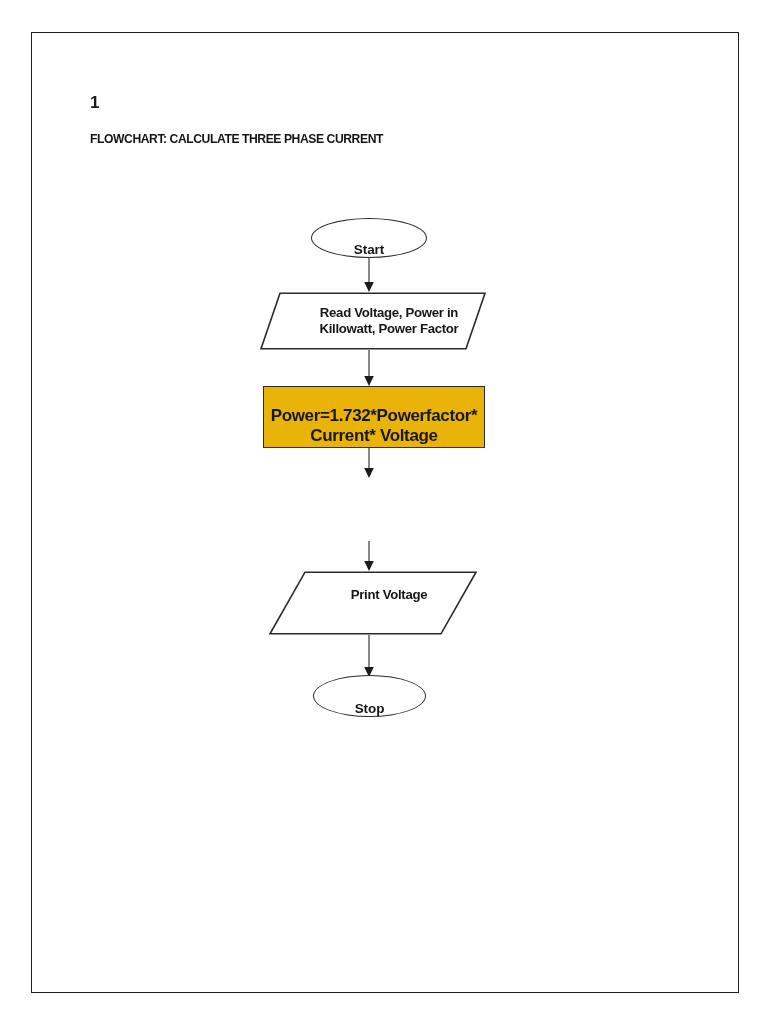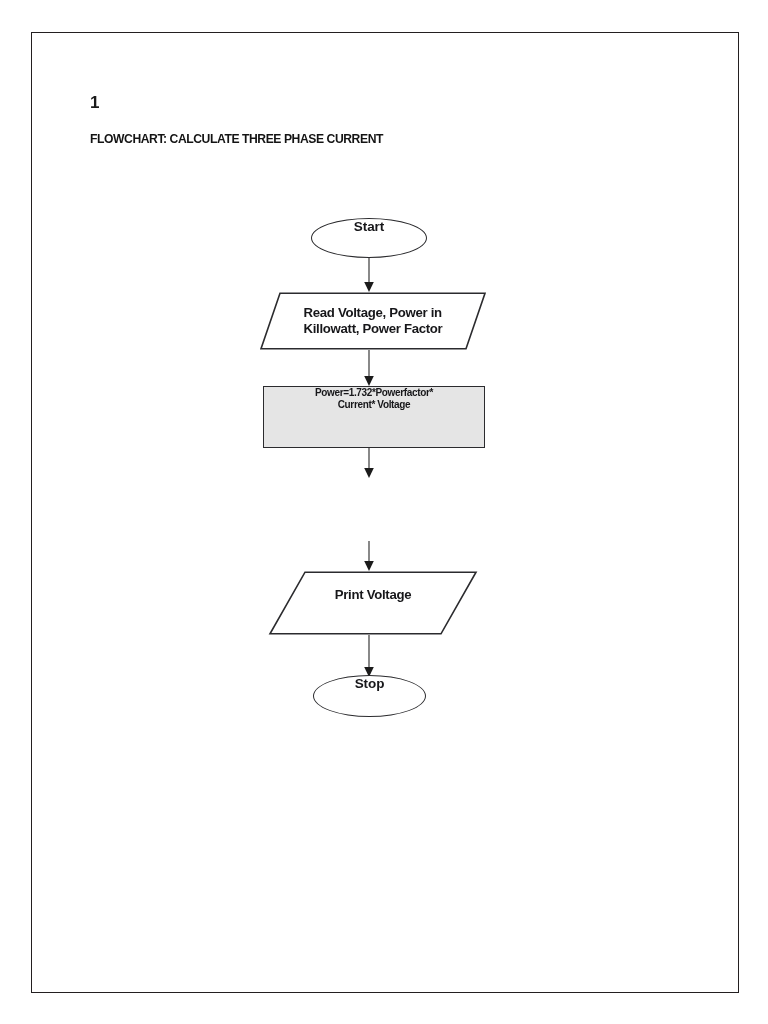--- a/index.html
+++ b/index.html
@@ -61,7 +61,7 @@
     position: absolute;
     box-sizing: border-box;
     display: flex;
-    align-items: flex-start;
+    align-items: flex-end;
     justify-content: center;
     text-align: center;
     color: #17171a;

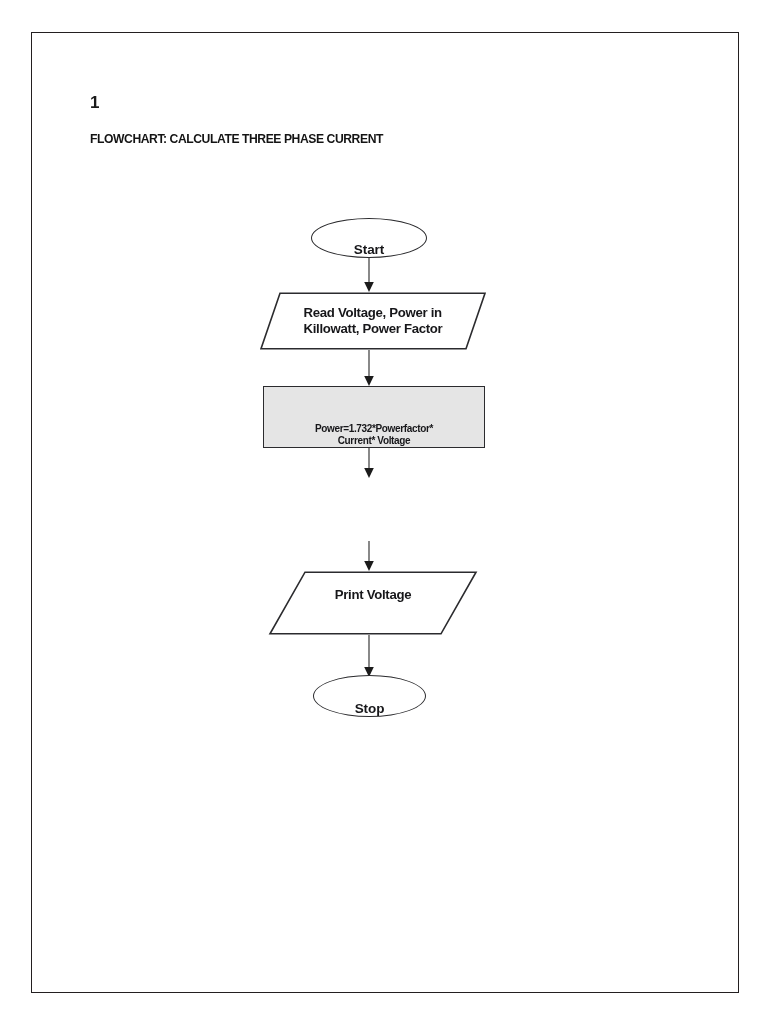--- a/index.html
+++ b/index.html
@@ -107,14 +107,14 @@
   }
   .io-text {
     position: absolute;
-    left: 0;
+    left: 16px;
     top: 0;
     width: 100%;
     height: 100%;
     display: flex;
     align-items: center;
     justify-content: center;
-    text-align: left;
+    text-align: center;
     font-weight: bold;
     color: #17171a;
     font-size: 13.2px;

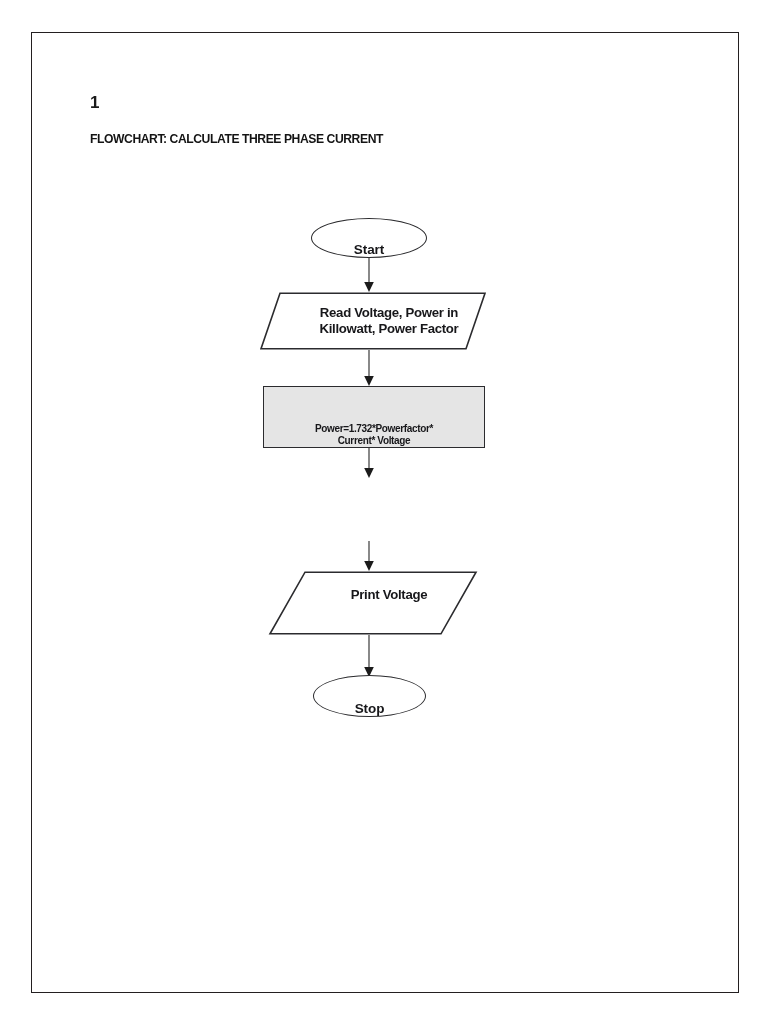--- a/index.html
+++ b/index.html
@@ -85,8 +85,8 @@
   
   .process {
     border: 1.6px solid #2b2b2e;
-    background: #e5e5e5;
-    font-size: 10px;
+    background: #eab308;
+    font-size: 17px;
     letter-spacing: -0.35px;
     line-height: 1.22;
   }

